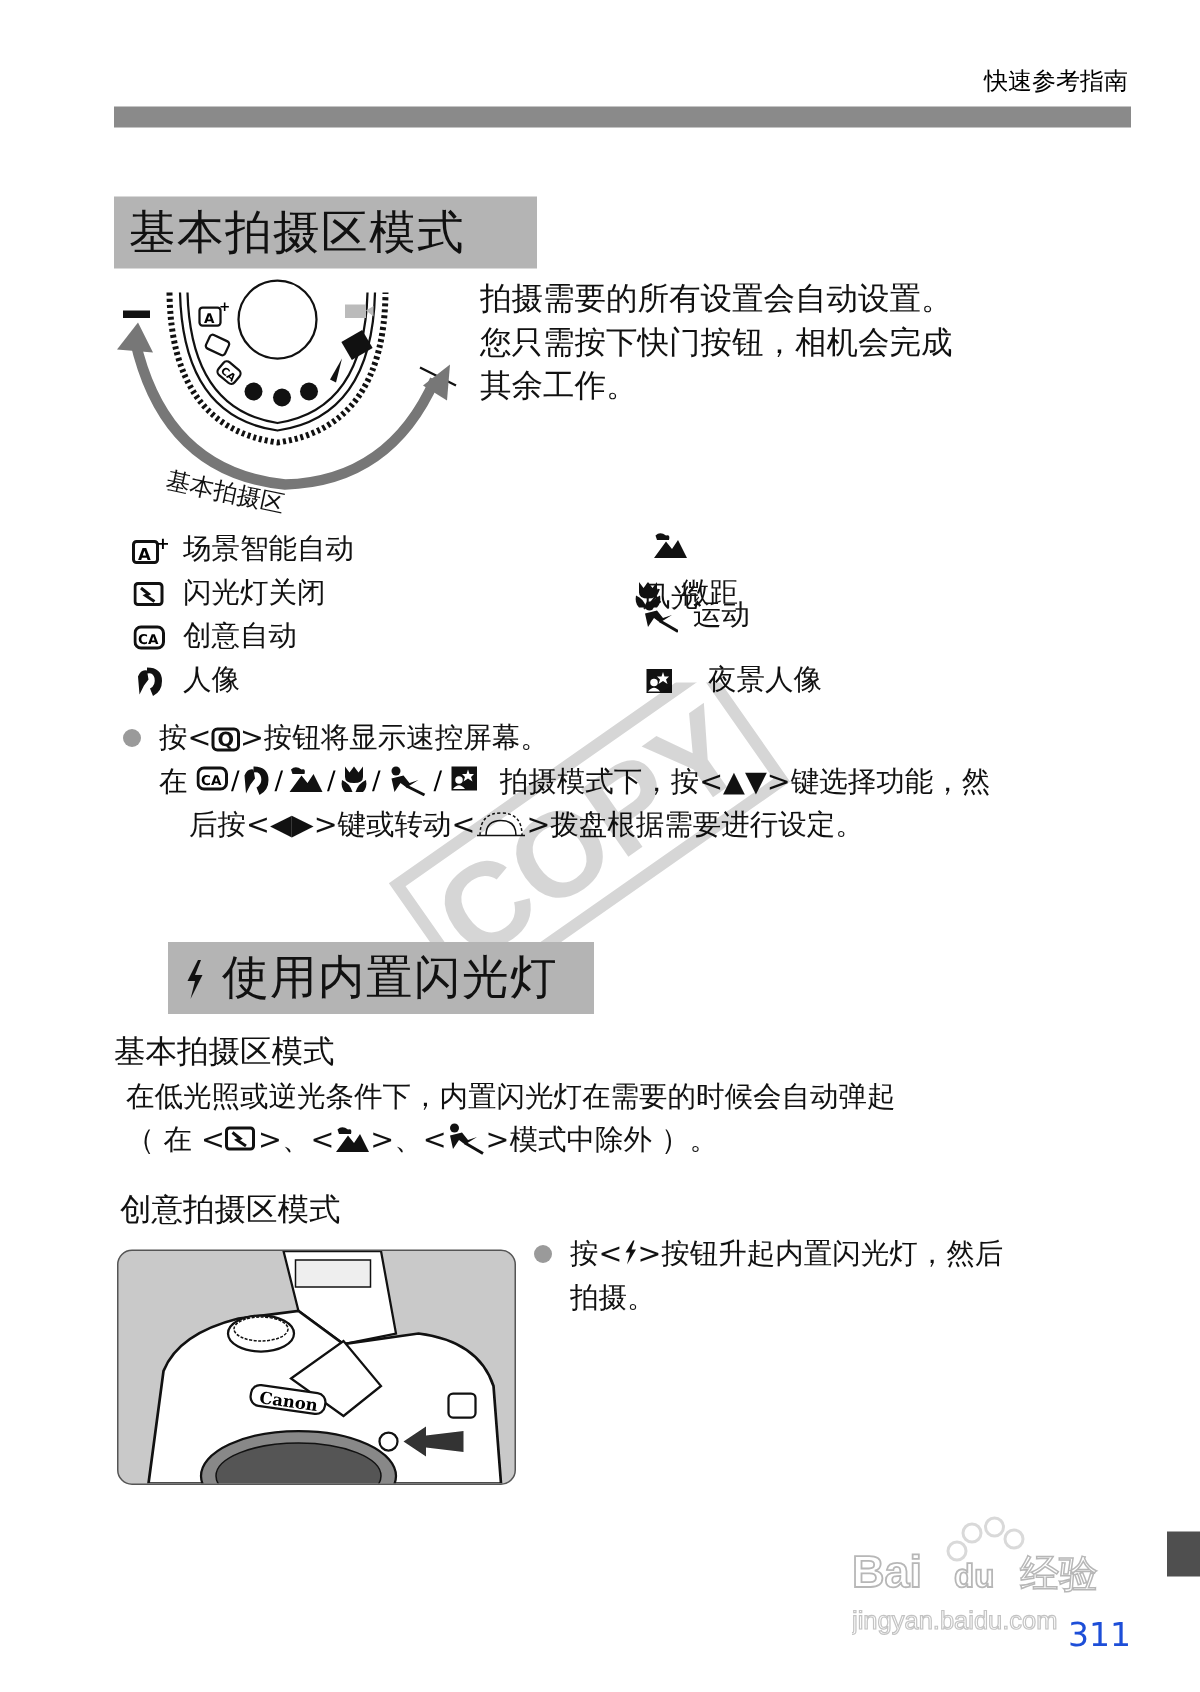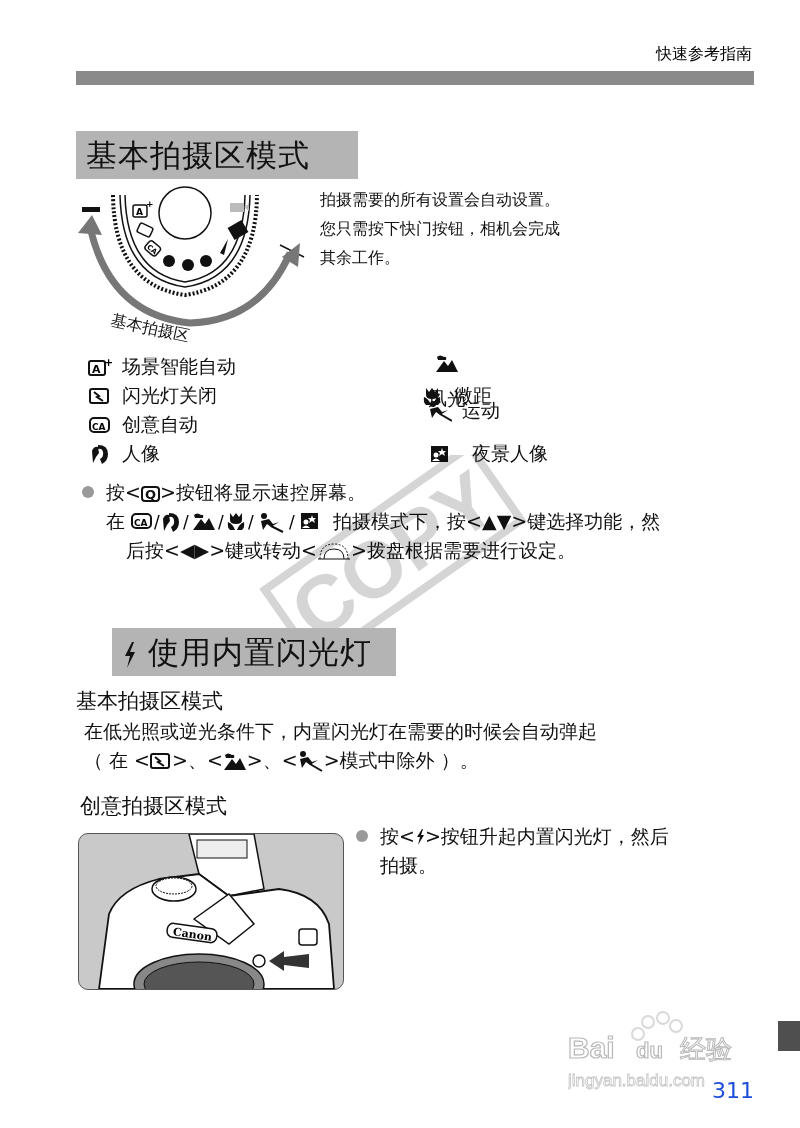--- a/index.html
+++ b/index.html
@@ -11,7 +11,7 @@
     .section-title { background: #b4b4b4; font-size: 31px; color: #111; padding: 0 10px; height: 48px; line-height: 48px; letter-spacing: 1px; }
     .st1 { left: 76px; top: 131px; width: 262px; }
     .st2 { left: 76px; top: 628px; width: 264px; margin-left: 36px; }
-    .intro { left: 320px; top: 185px; width: 400px; font-size: 16px; line-height: 29px; color: #111; }
+    .intro { left: 320px; top: 185px; width: 400px; font-size: 21px; line-height: 29px; color: #111; }
     .modes { left: 88px; top: 352px; width: 640px; font-size: 19px; line-height: 29px; }
     .mode-row { position: absolute; display: flex; align-items: center; gap: 10px; }
     .mode-icon { width: 24px; height: 22px; display: inline-flex; align-items: center; justify-content: center; }

